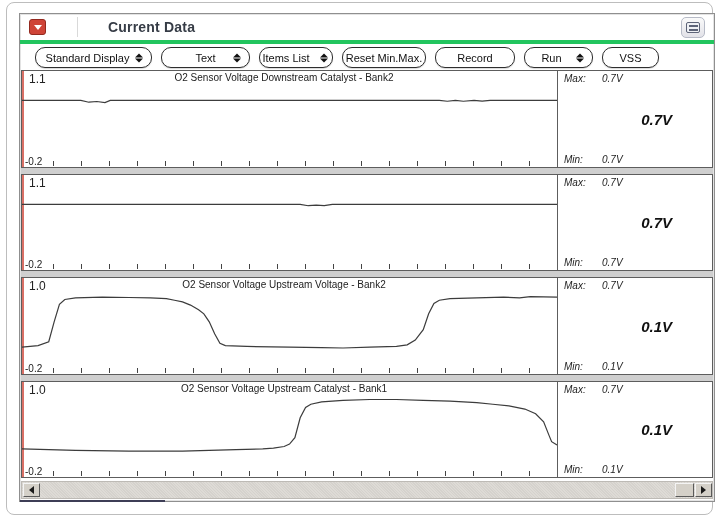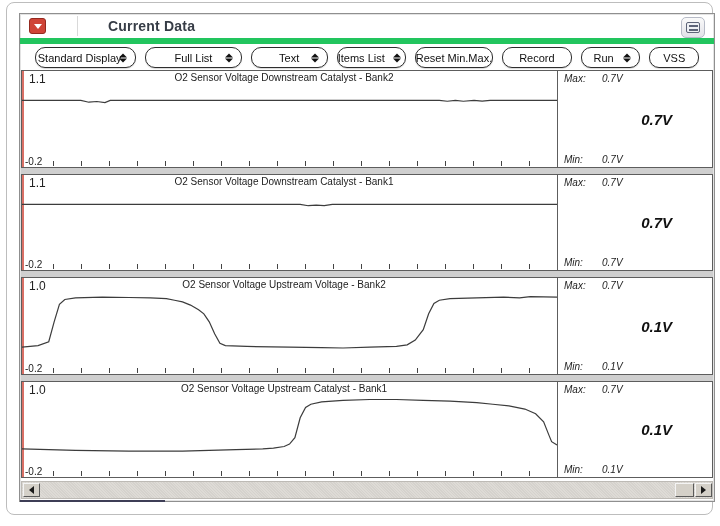--- a/index.html
+++ b/index.html
@@ -14,7 +14,7 @@
 
   
   .titlebar { position:absolute; left:0; top:0; right:0; height:30px;
-    display:flex; align-items:center; padding-left:9px; border-bottom:6px solid #22c55e;gap:20px; }
+    display:flex; align-items:center; padding-left:9px; border-bottom:4px solid #22c55e;gap:20px; }
   .menu-btn { width:17px; height:16px; background:#cf4437; border:1px solid #93291f;
     border-radius:3px; display:flex; align-items:center; justify-content:center; cursor:default; }
   .chev-down { width:0; height:0; border-left:4px solid transparent; border-right:4px solid transparent;

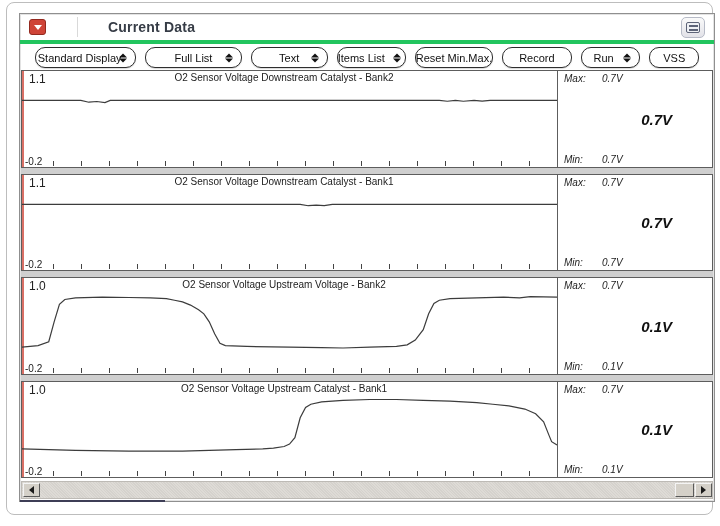--- a/index.html
+++ b/index.html
@@ -104,13 +104,6 @@
               <s></s>
             </span>
         </div>
-        <div class="tbtn w2">
-          <span>Full List</span>
-          <span class="spin">
-              <b></b>
-              <s></s>
-            </span>
-        </div>
         <div class="tbtn w3">
           <span>Text</span>
           <span class="spin">

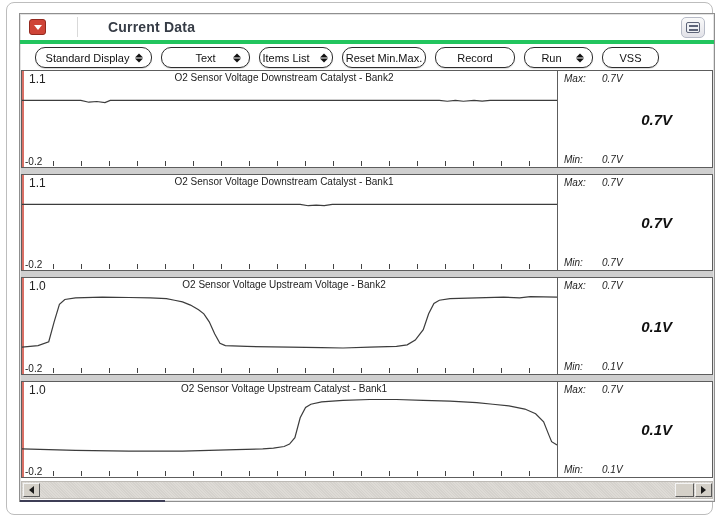--- a/index.html
+++ b/index.html
@@ -162,7 +162,6 @@
           <div class="plot">
             <span class="cursor"></span>
             <span class="scale-top">1.1</span>
-            <span class="plot-title">O2 Sensor Voltage Downstream Catalyst - Bank1</span>
             <svg class="wave" preserveAspectRatio="none" viewBox="0 0 536 97">
                 <polyline points="0.0,29.8 278.7,29.8 286.8,31.2 294.8,30.6 302.8,31.1 310.9,29.8 536.0,29.8" fill="none" stroke="#3c3c3c" stroke-width="1.2" vector-effect="non-scaling-stroke"></polyline>
               </svg>

